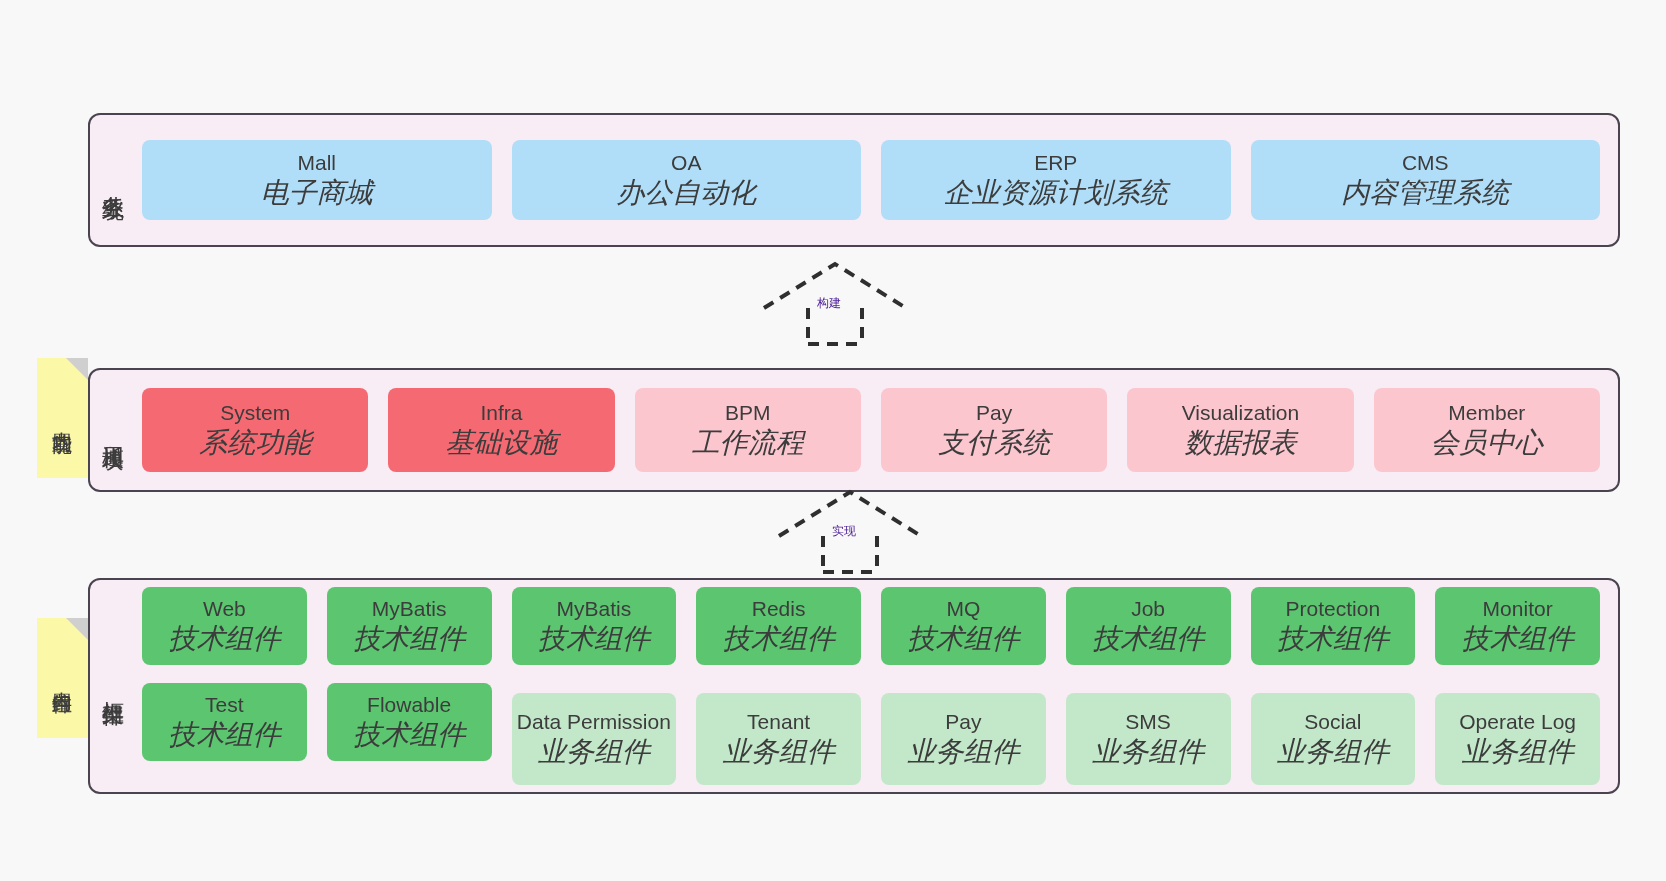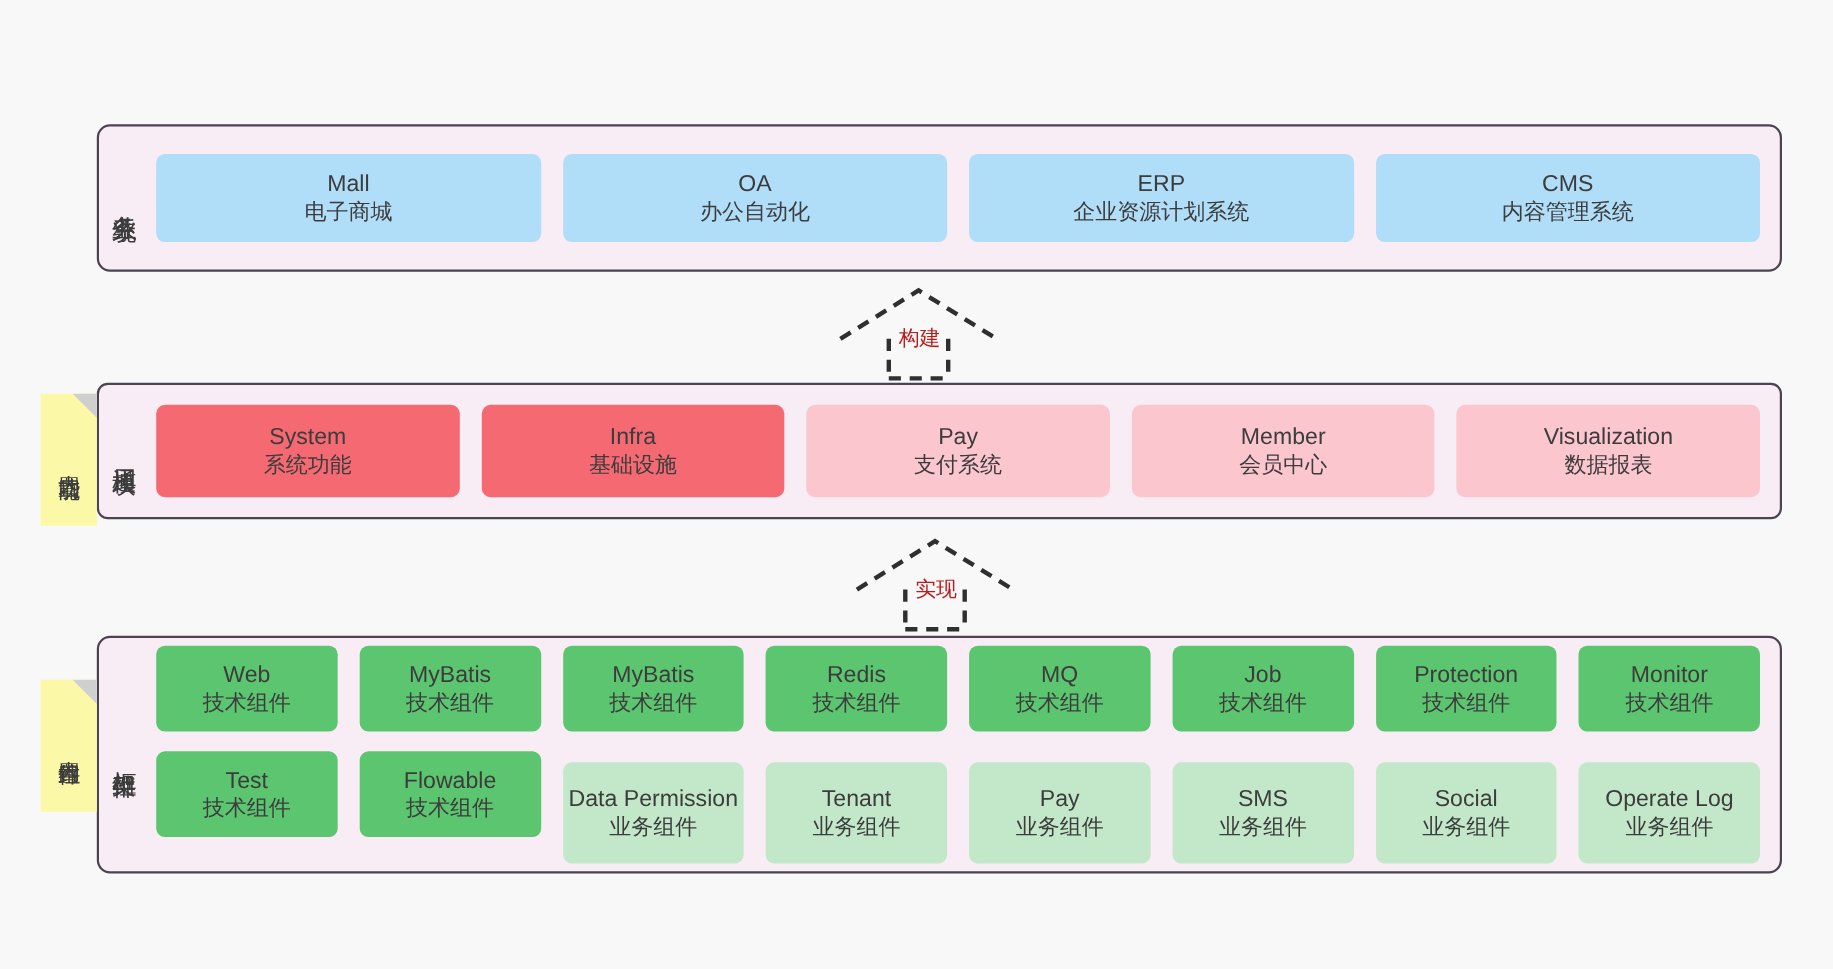--- a/index.html
+++ b/index.html
@@ -72,7 +72,7 @@
     box-sizing: border-box;
   }
   .card .t1 { font-size: 21px; }
-  .card .t2 { font-size: 20px; }
+  .card .t2 { font-size: 28px; font-style: italic; }
 
   .c-blue       { background: #b0ddf7; height: 80px; }
   .c-red        { background: #f56a72; height: 84px; }

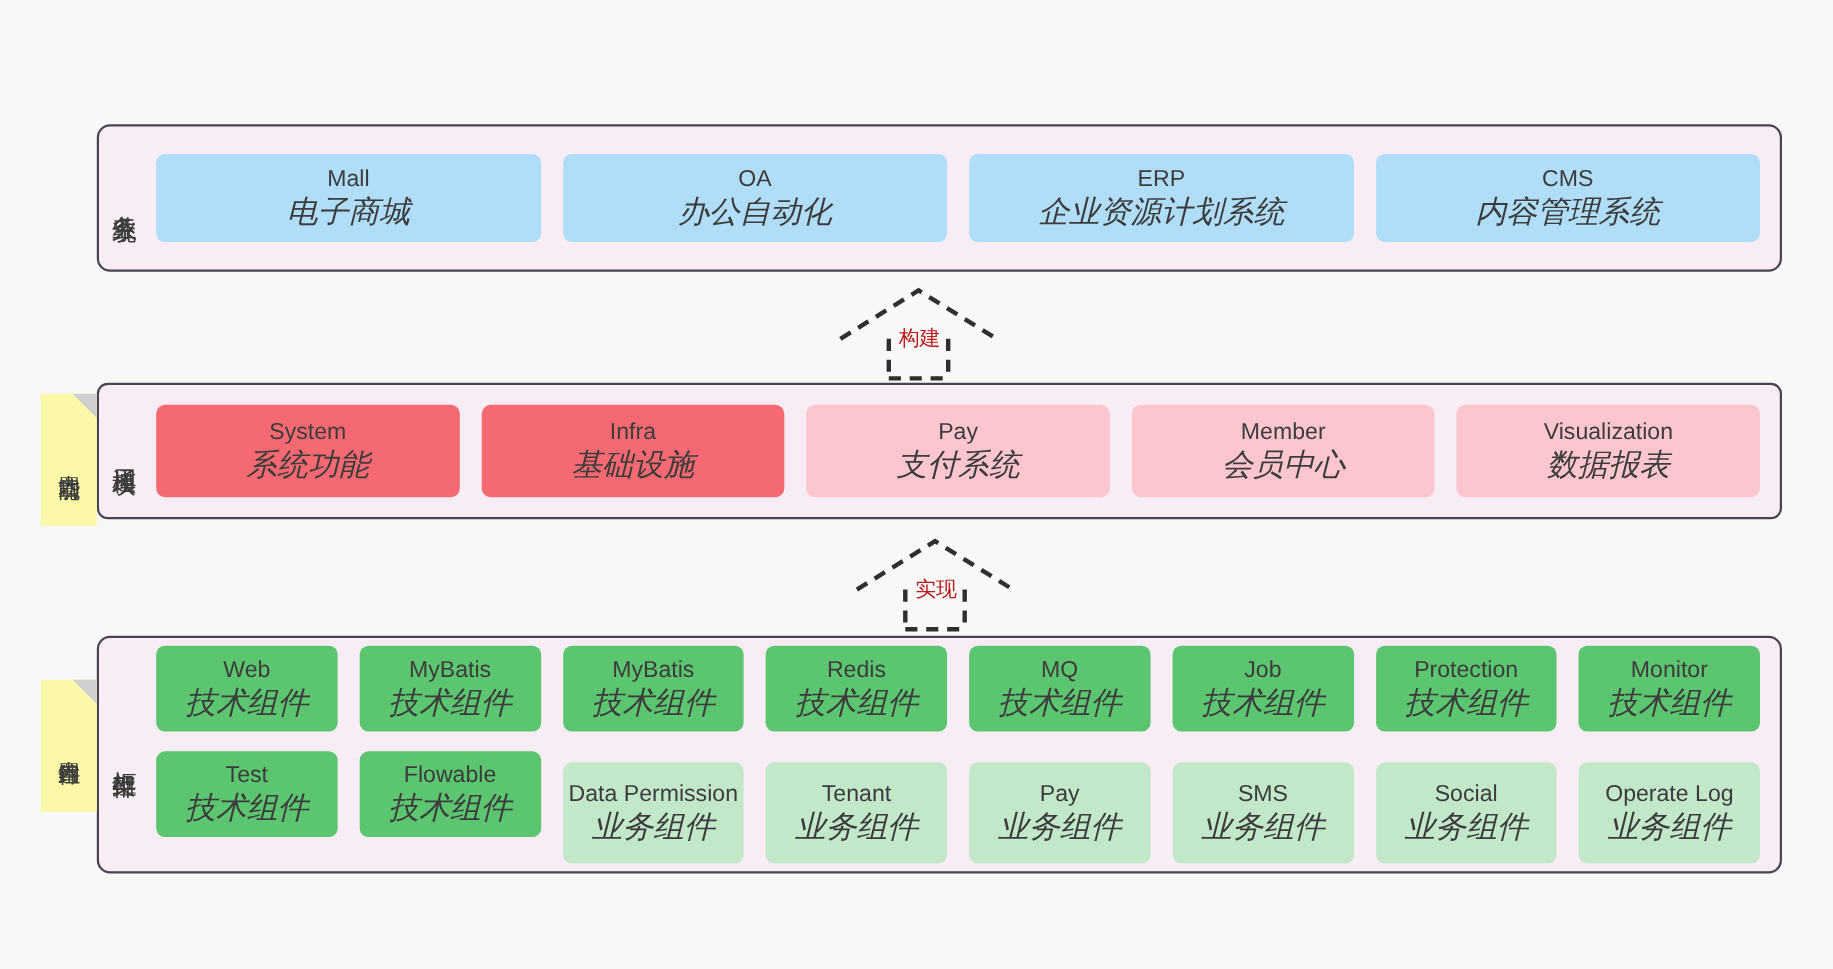--- a/index.html
+++ b/index.html
@@ -110,8 +110,8 @@
   .arrow svg { display: block; overflow: visible; }
   .arrow .alabel {
     position: absolute;
-    font-size: 19px;
-    color: #b91c1c;
+    font-size: 12px;
+    color: #4c1d95;
     background: transparent;
     white-space: nowrap;
   }

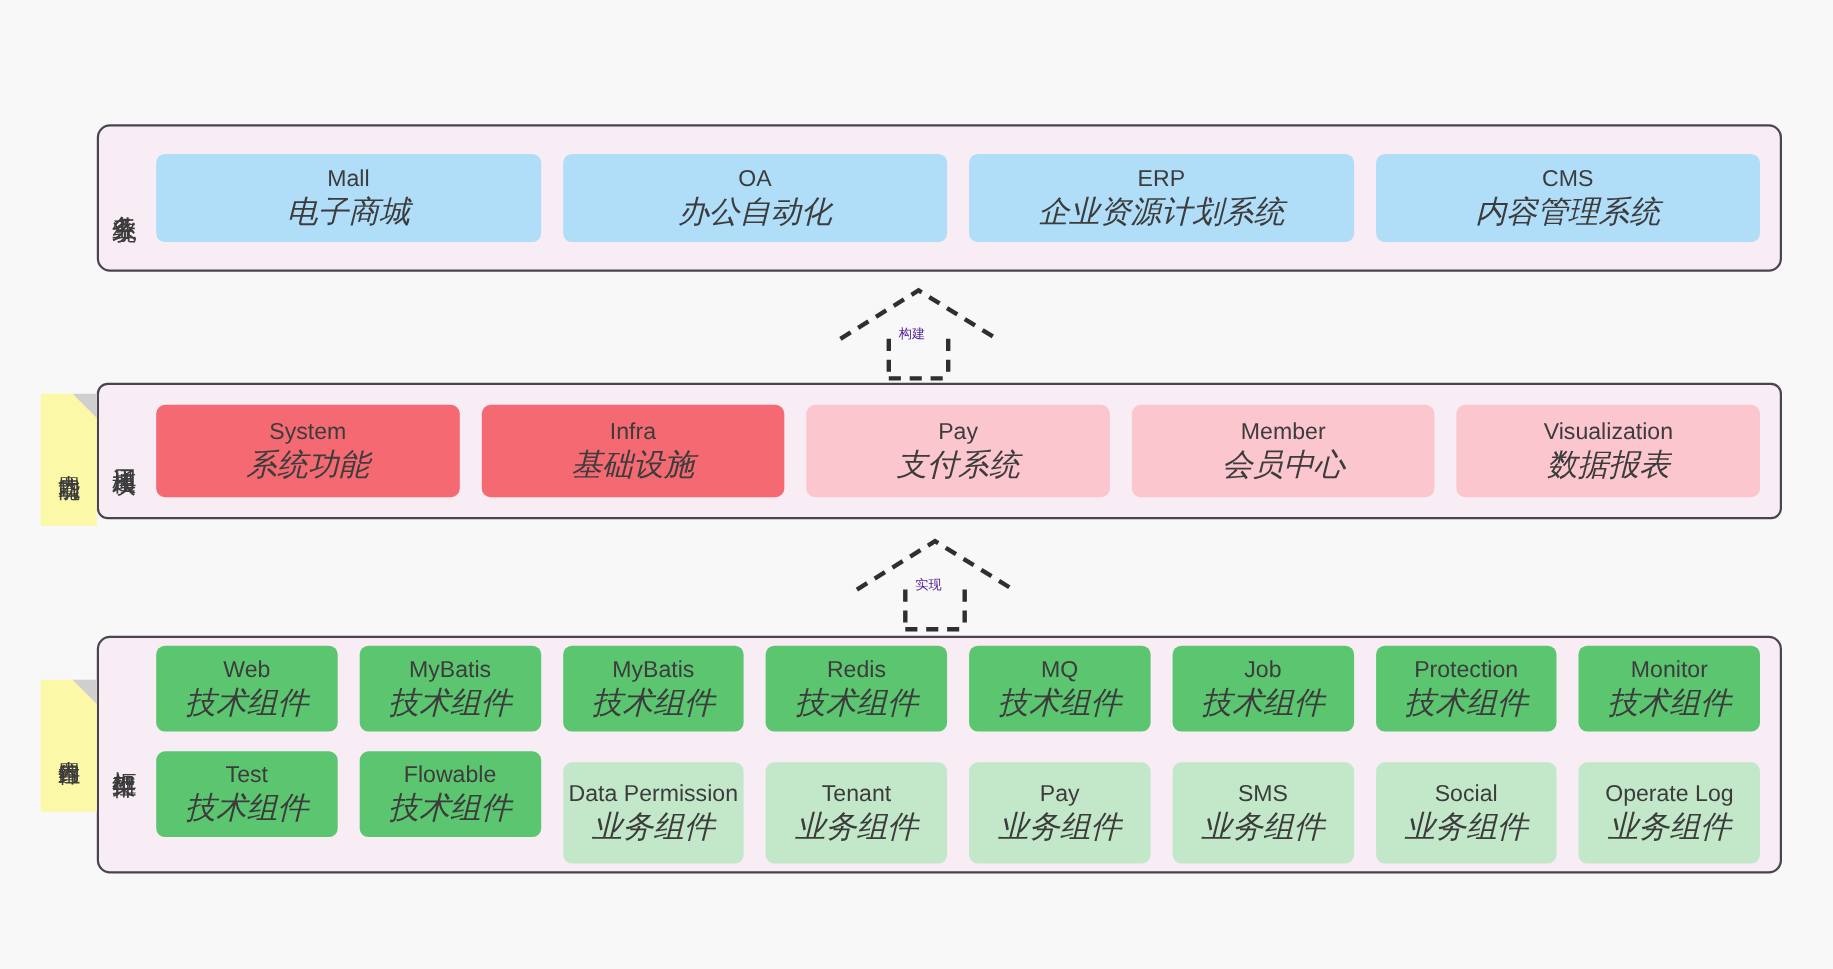--- a/index.html
+++ b/index.html
@@ -160,7 +160,7 @@
   <span>内置功能</span>
 </div>
 
-<div class="layer" style="left:88px; top:348px; width:1532px; height:124px;border-radius:10px;">
+<div class="layer" style="left:88px; top:368px; width:1532px; height:124px;">
   <div class="layer-caption">通用模块</div>
   <div class="layer-body">
     <div class="row">

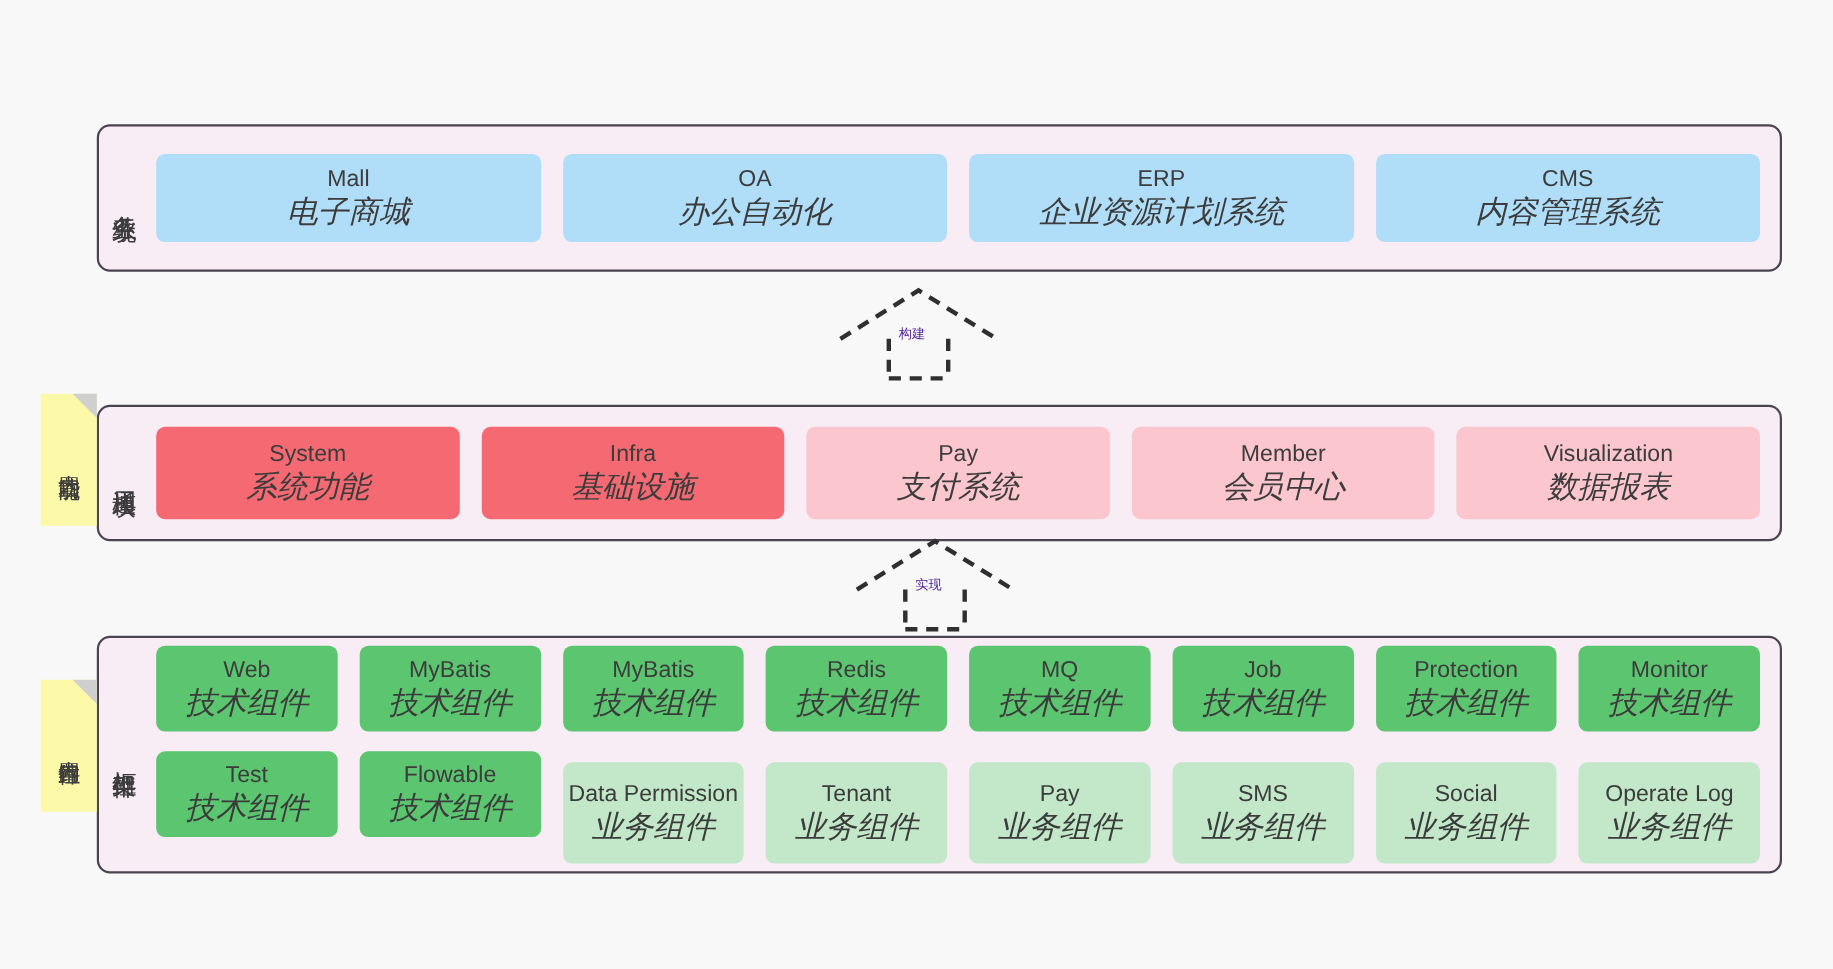--- a/index.html
+++ b/index.html
@@ -173,6 +173,10 @@
         <span class="t2">基础设施</span>
       </div>
       <div class="card c-pink">
+        <span class="t1">BPM</span>
+        <span class="t2">工作流程</span>
+      </div>
+      <div class="card c-pink">
         <span class="t1">Pay</span>
         <span class="t2">支付系统</span>
       </div>

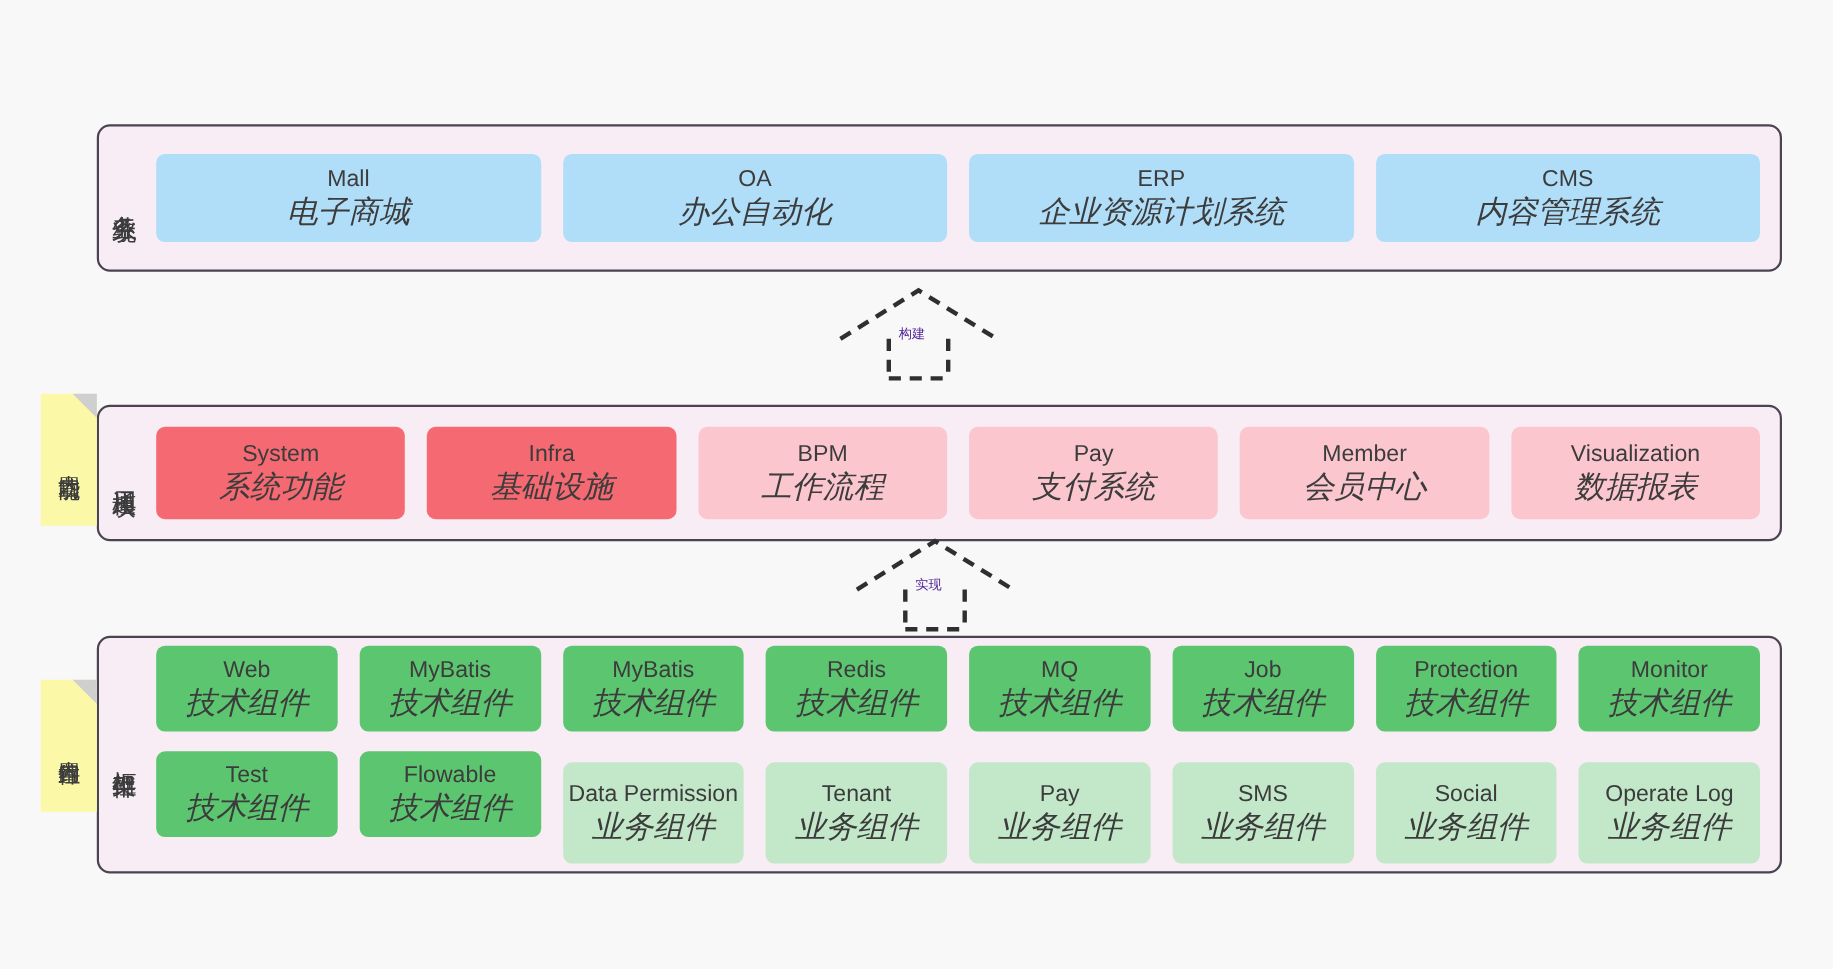--- a/index.html
+++ b/index.html
@@ -181,12 +181,12 @@
         <span class="t2">支付系统</span>
       </div>
       <div class="card c-pink">
+        <span class="t1">Visualization</span>
+        <span class="t2">数据报表</span>
+      </div>
+      <div class="card c-pink">
         <span class="t1">Member</span>
         <span class="t2">会员中心</span>
-      </div>
-      <div class="card c-pink">
-        <span class="t1">Visualization</span>
-        <span class="t2">数据报表</span>
       </div>
     </div>
   </div>

